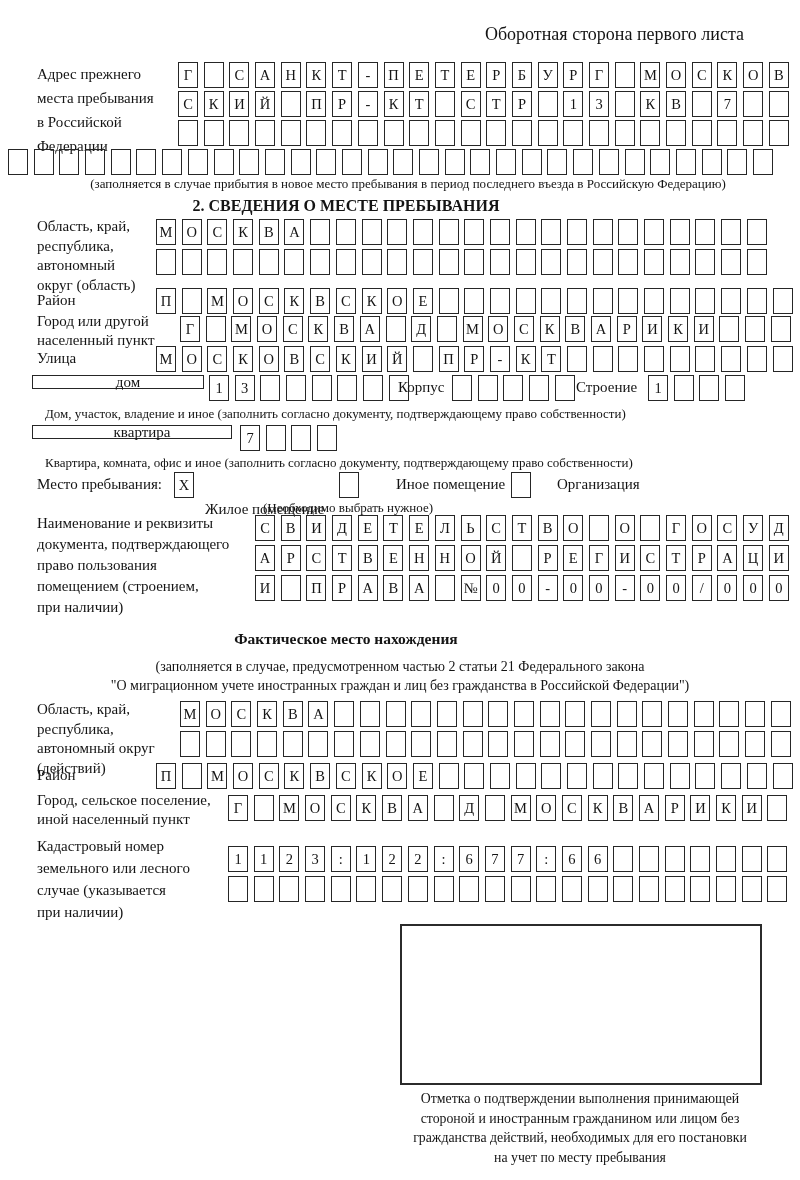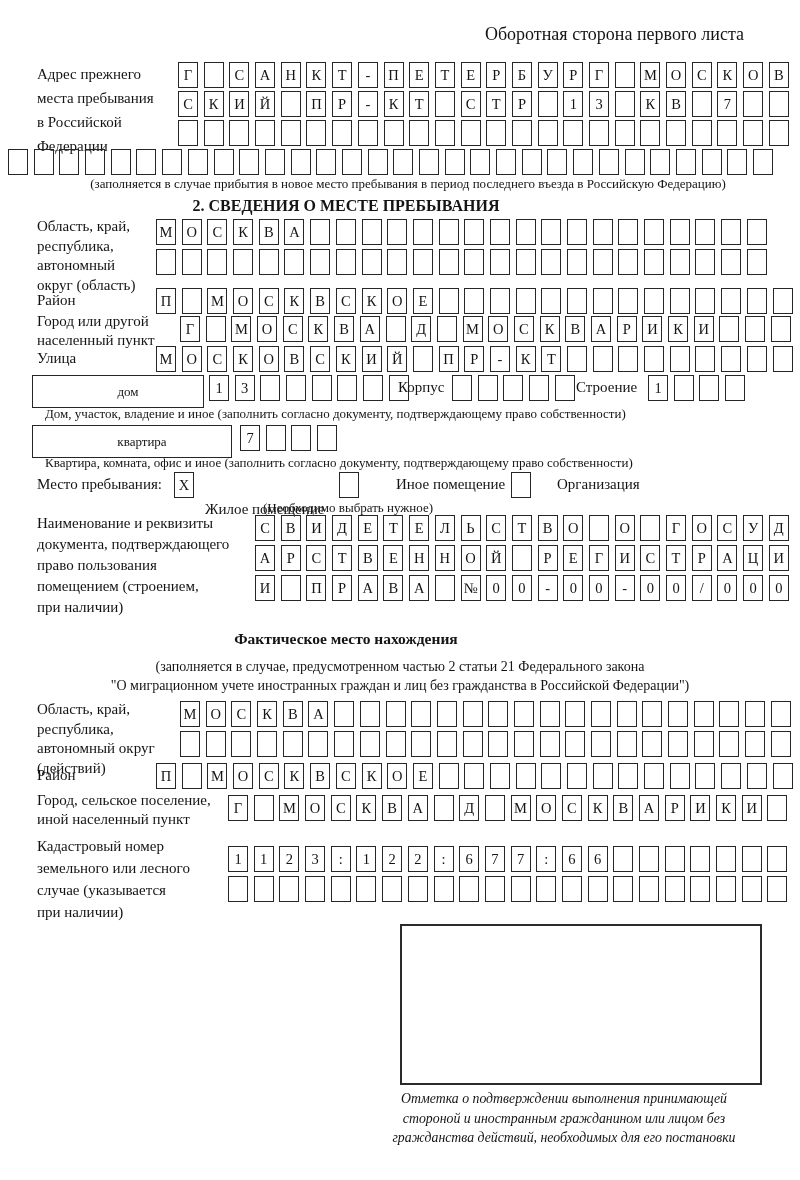--- a/index.html
+++ b/index.html
@@ -24,10 +24,10 @@
     font-size:14.5px; line-height:1;
   }
   .widebox {
-    position:absolute; box-sizing:border-box; height:33px;
+    position:absolute; box-sizing:border-box; height:14px;
     border:1.7px solid #262626;
     display:flex; align-items:center; justify-content:center;
-    font-size:13px;
+    font-size:15px;
     padding-left:20px;
   }
   .stampbox { position:absolute; box-sizing:border-box; border:2px solid #2b2b2b; background:#fff; }

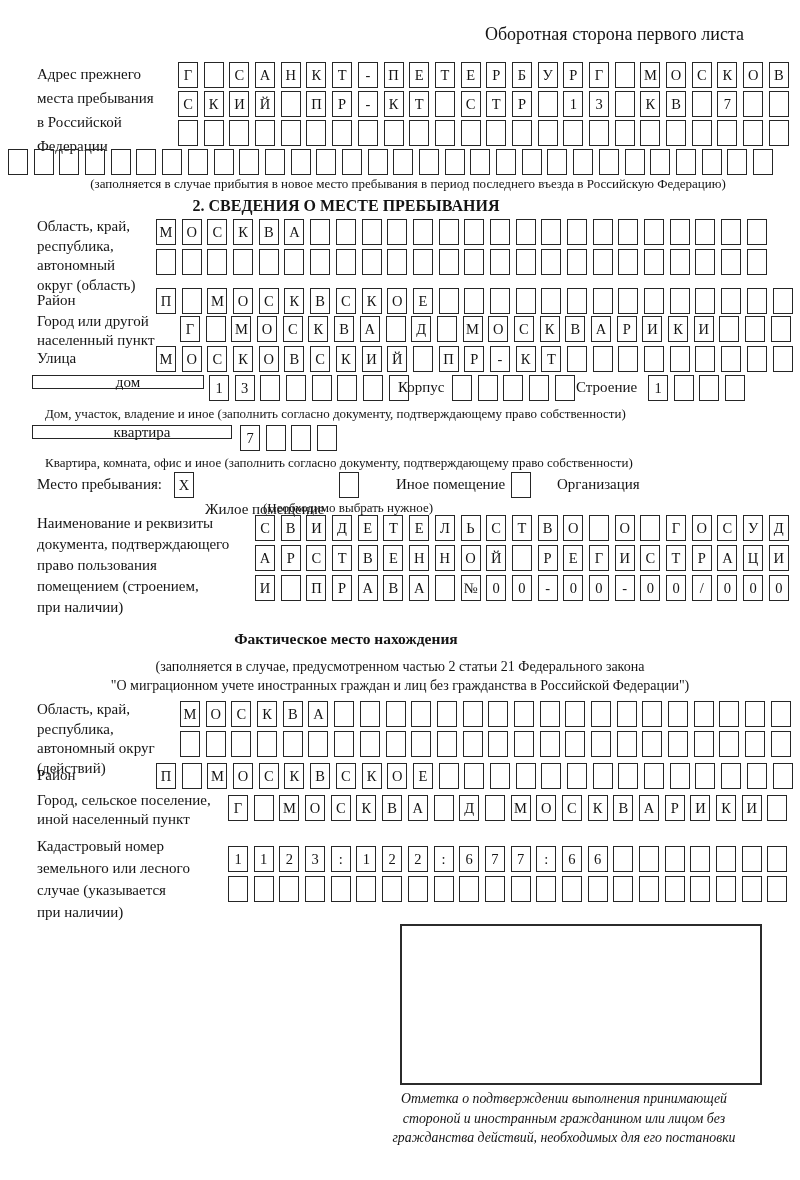--- a/index.html
+++ b/index.html
@@ -614,7 +614,7 @@
   </div>
 
 <div class="stampbox" style="left:400px; top:924px; width:362px; height:161px;"></div>
-<div class="abs multiline" style="left:376px; top:1089px; width:376px; line-height:19.5px; font-size:13.8px;font-style:italic;">
+<div class="abs multiline" style="left:392px; top:1089px; width:376px; line-height:19.5px; font-size:13.8px;">
     <div class="line">Отметка о подтверждении выполнения принимающей</div>
     <div class="line">стороной и иностранным гражданином или лицом без</div>
     <div class="line">гражданства действий, необходимых для его постановки</div>

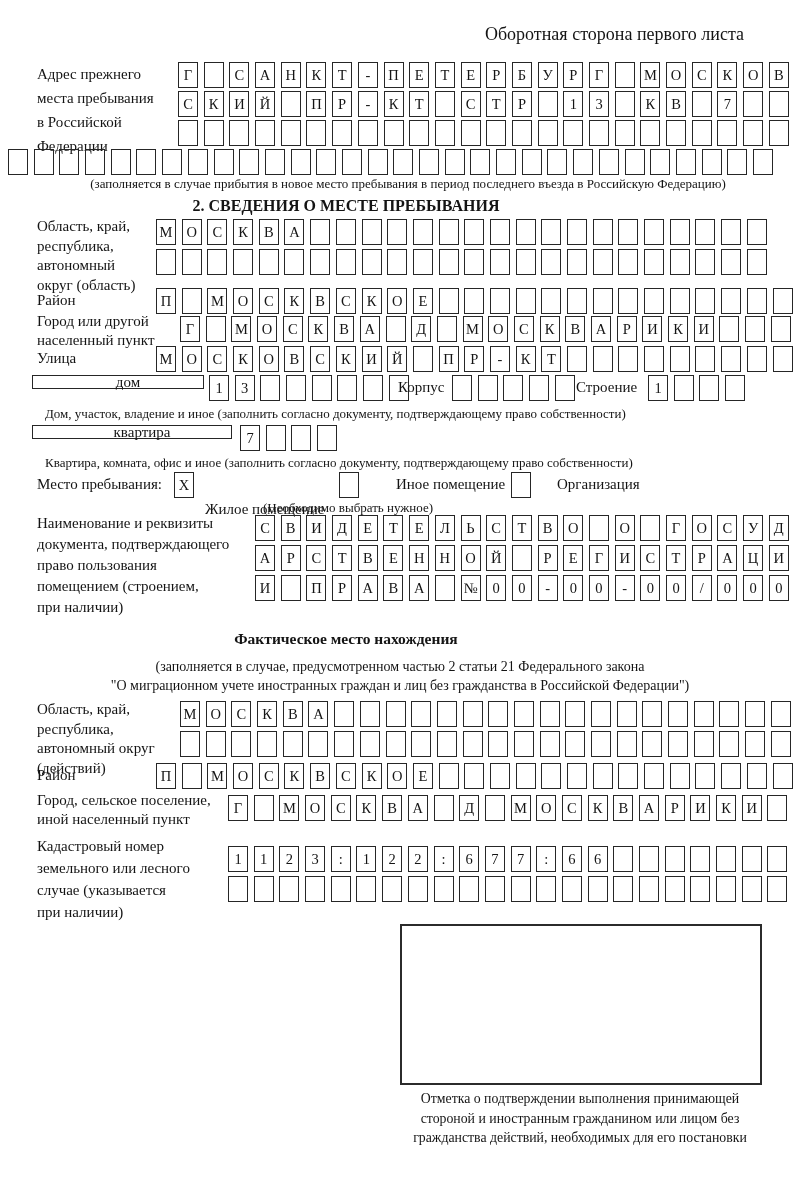--- a/index.html
+++ b/index.html
@@ -618,6 +618,7 @@
     <div class="line">Отметка о подтверждении выполнения принимающей</div>
     <div class="line">стороной и иностранным гражданином или лицом без</div>
     <div class="line">гражданства действий, необходимых для его постановки</div>
+    <div class="line">на учет по месту пребывания</div>
   </div>
 
 </body></html>

